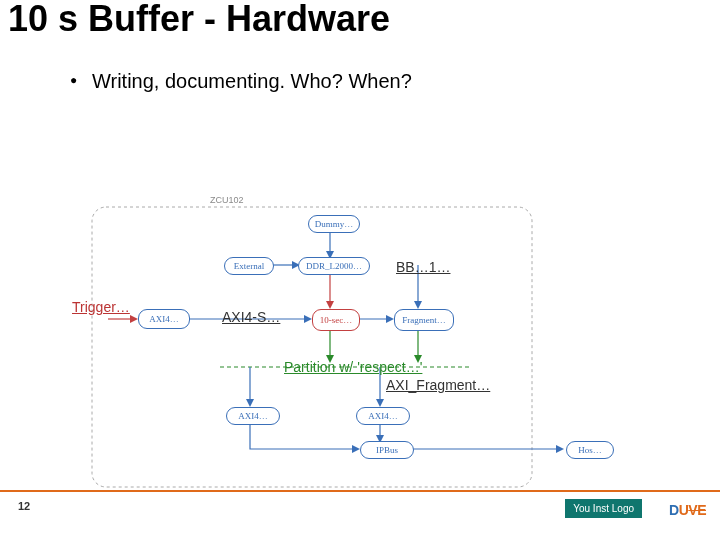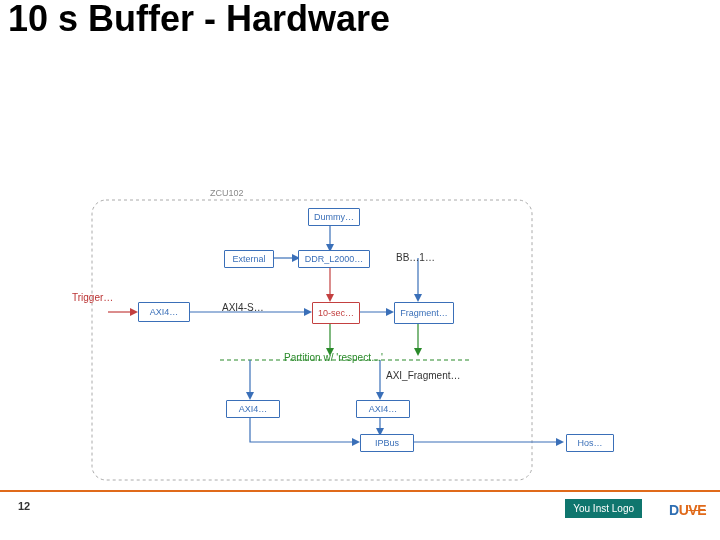--- a/index.html
+++ b/index.html
@@ -35,6 +35,7 @@
   <div class="title">10 s Buffer - Hardware</div>
 
   <ul class="bullets">
+    <li>Writing, documenting. Who? When?</li>
   </ul>
 
   <div class="diagram">

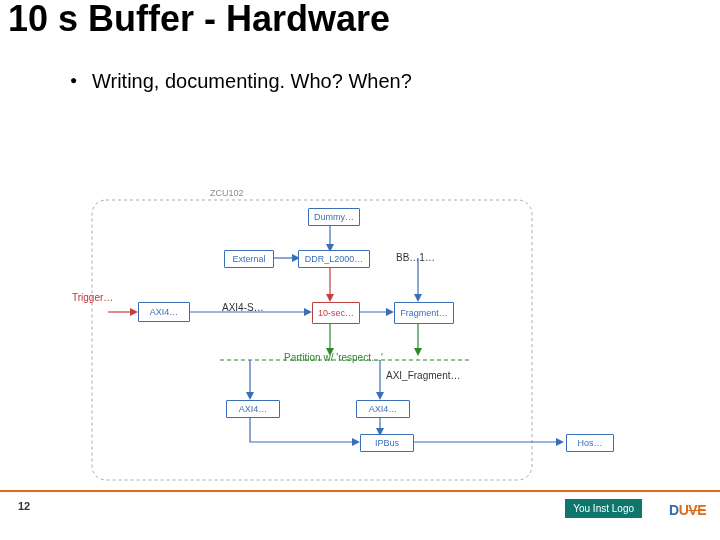--- a/index.html
+++ b/index.html
@@ -8,7 +8,7 @@
   .bullets{position:absolute;left:30px;top:52px;}
   .bullets li{font-size:20px;color:#000;line-height:1.35;margin-bottom:14px;list-style:none;position:relative;padding-left:22px;}
   .bullets li::before{content:"●";position:absolute;left:0;top:4px;font-size:12px;}
-  .diagram{position:absolute;left:90px;top:184px;width:540px;height:300px;text-align:center;}
+  .diagram{position:absolute;left:90px;top:191px;width:540px;height:300px;text-align:center;}
   .dbox{position:absolute;background:#fff;border:1px solid #3a6fb8;color:#3a6fb8;font-size:9px;display:flex;align-items:center;justify-content:center;border-radius:1px;white-space:nowrap;padding:0 3px;}
   .dlabel{position:absolute;font-size:10px;color:#6b6b6b;white-space:nowrap;}
   .dlabel.red{color:#b33;}

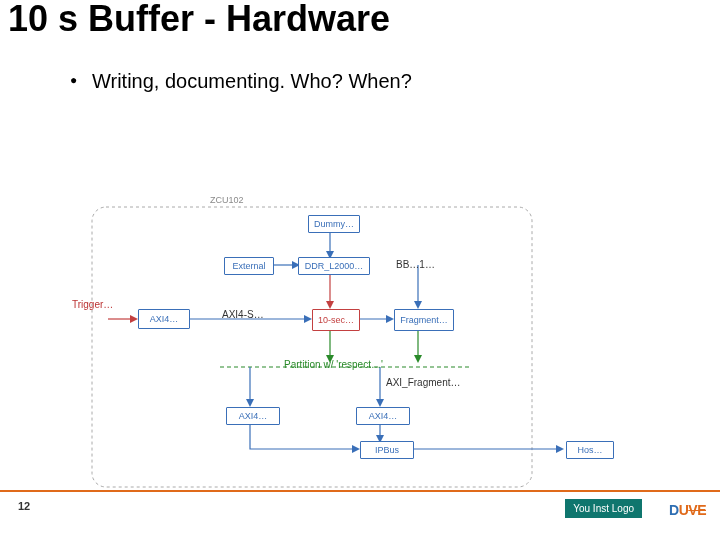--- a/index.html
+++ b/index.html
@@ -9,7 +9,7 @@
   .bullets li{font-size:20px;color:#000;line-height:1.35;margin-bottom:14px;list-style:none;position:relative;padding-left:22px;}
   .bullets li::before{content:"●";position:absolute;left:0;top:4px;font-size:12px;}
   .diagram{position:absolute;left:90px;top:191px;width:540px;height:300px;text-align:center;}
-  .dbox{position:absolute;background:#fff;border:1px solid #3a6fb8;color:#3a6fb8;font-size:9px;display:flex;align-items:center;justify-content:center;border-radius:1px;white-space:nowrap;padding:0 3px;}
+  .dbox{position:absolute;background:#fff;border:1px solid #3a6fb8;color:#3a6fb8;font-size:9px;display:flex;align-items:center;justify-content:center;border-radius:9px;white-space:nowrap;padding:0 3px;font-family:Liberation Serif, serif;}
   .dlabel{position:absolute;font-size:10px;color:#6b6b6b;white-space:nowrap;}
   .dlabel.red{color:#b33;}
   .dlabel.grn{color:#2a8a2a;padding-left:44px;}

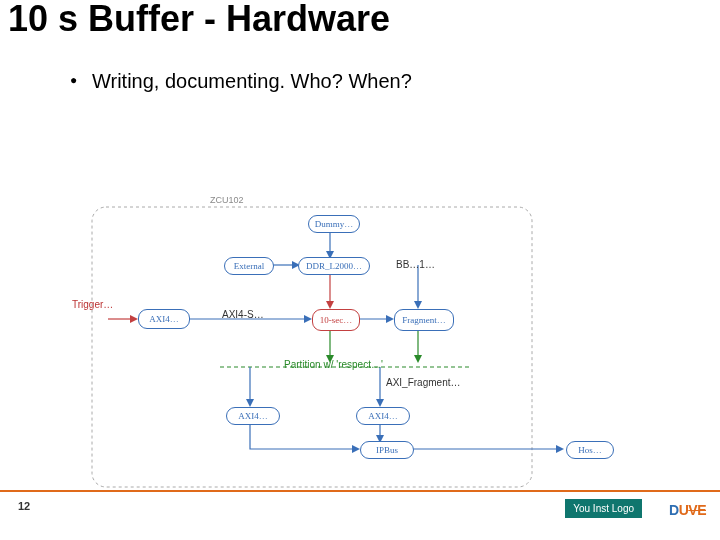--- a/index.html
+++ b/index.html
@@ -10,7 +10,7 @@
   .bullets li::before{content:"●";position:absolute;left:0;top:4px;font-size:12px;}
   .diagram{position:absolute;left:90px;top:191px;width:540px;height:300px;text-align:center;}
   .dbox{position:absolute;background:#fff;border:1px solid #3a6fb8;color:#3a6fb8;font-size:9px;display:flex;align-items:center;justify-content:center;border-radius:9px;white-space:nowrap;padding:0 3px;font-family:Liberation Serif, serif;}
-  .dlabel{position:absolute;font-size:10px;color:#6b6b6b;white-space:nowrap;}
+  .dlabel{position:absolute;font-size:14px;color:#6b6b6b;white-space:nowrap;text-decoration:underline;}
   .dlabel.red{color:#b33;}
   .dlabel.grn{color:#2a8a2a;padding-left:44px;}
   .dlabel.blk{color:#333;}

